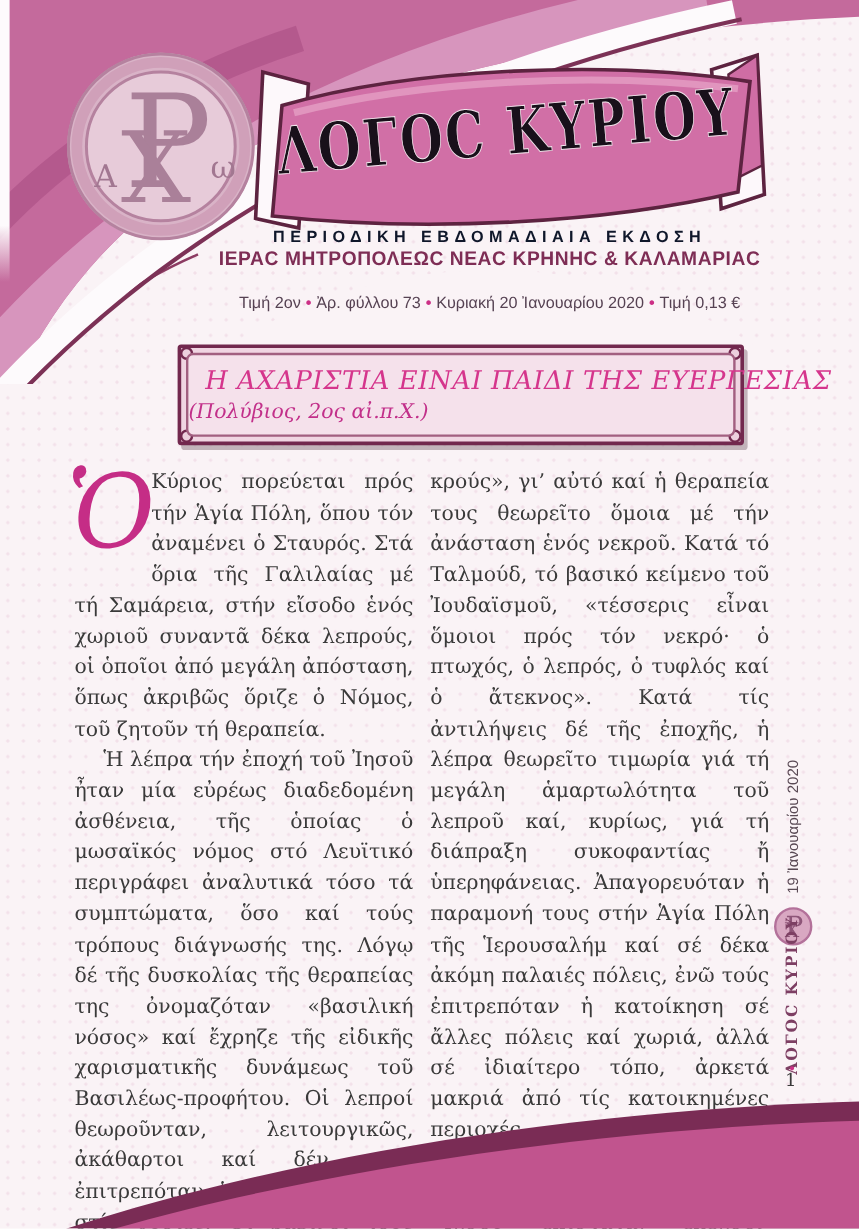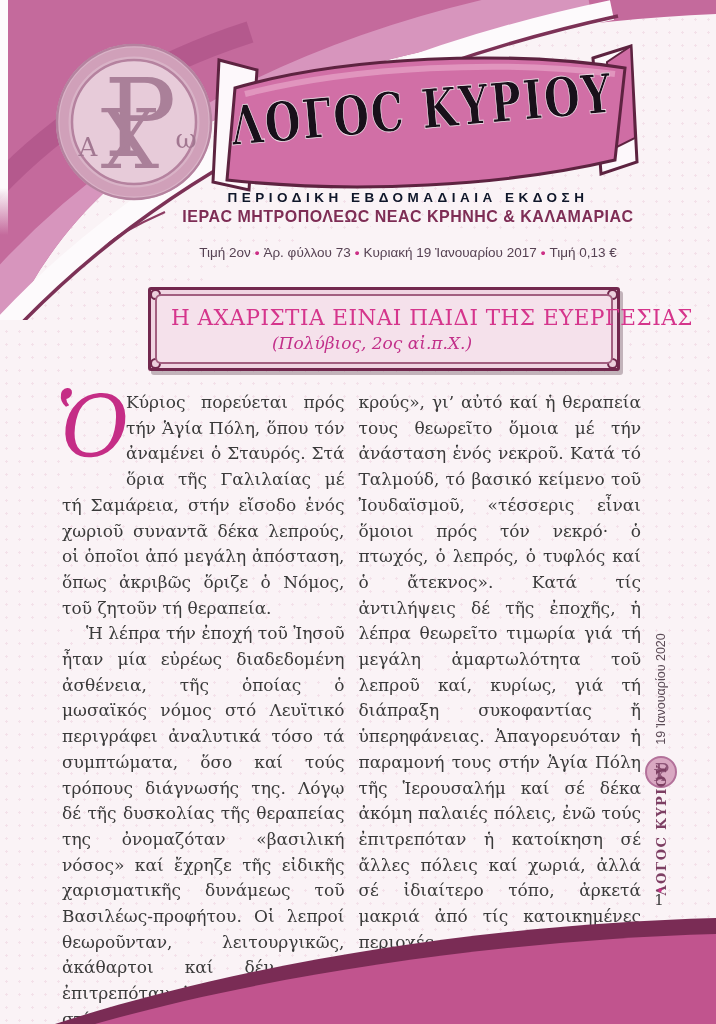--- a/index.html
+++ b/index.html
@@ -167,7 +167,7 @@
   <div class="abs subtitle2">ΙΕΡΑC ΜΗΤΡΟΠΟΛΕΩC ΝΕΑC ΚΡΗΝΗC &amp; ΚΑΛΑΜΑΡΙΑC</div>
 
   <div class="abs issue-line">
-    <span>Τιμή 2ον</span><span class="sep">•</span><span>Ἀρ. φύλλου 73</span><span class="sep">•</span><span>Κυριακή 19 Ἰανουαρίου 2017</span><span class="sep">•</span><span>Τιμή 0,13 €</span>
+    <span>Τιμή 2ον</span><span class="sep">•</span><span>Ἀρ. φύλλου 73</span><span class="sep">•</span><span>Κυριακή 20 Ἰανουαρίου 2020</span><span class="sep">•</span><span>Τιμή 0,13 €</span>
   </div>
 
   <div class="abs head-box">

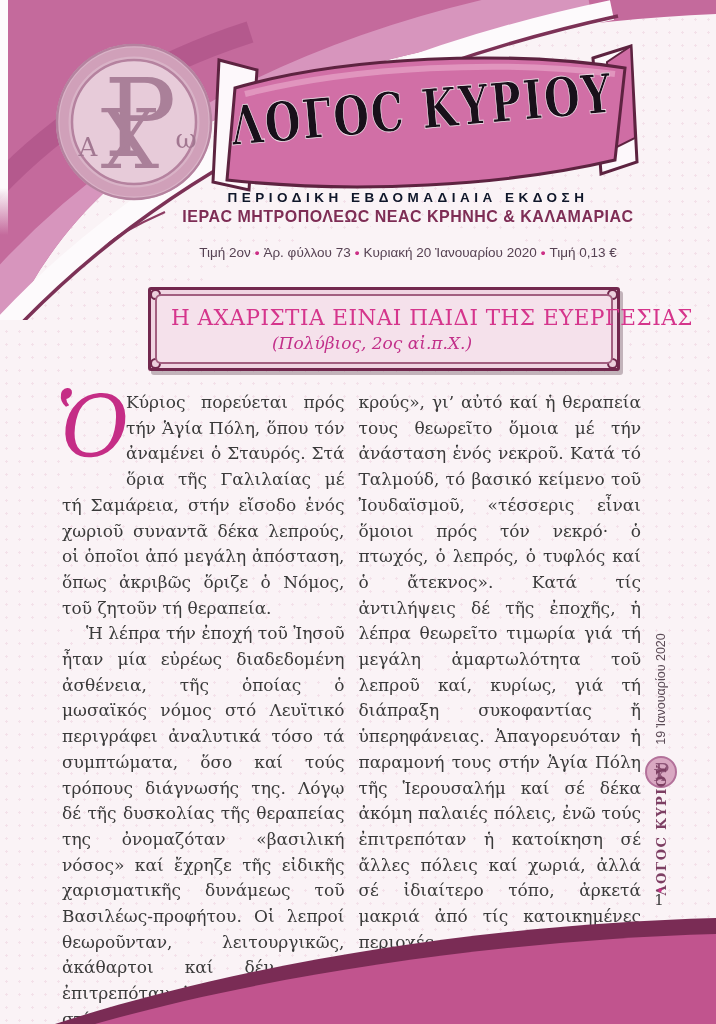--- a/index.html
+++ b/index.html
@@ -64,6 +64,7 @@
     margin-top:9px;text-align:left;padding:0 14px;
     font-size:21.5px;letter-spacing:0.5px;color:#d5358c;font-weight:500;
     white-space:nowrap;
+    font-style:italic;
   }
   .attribution{
     text-align:center;padding-right:24px;margin-top:3px;

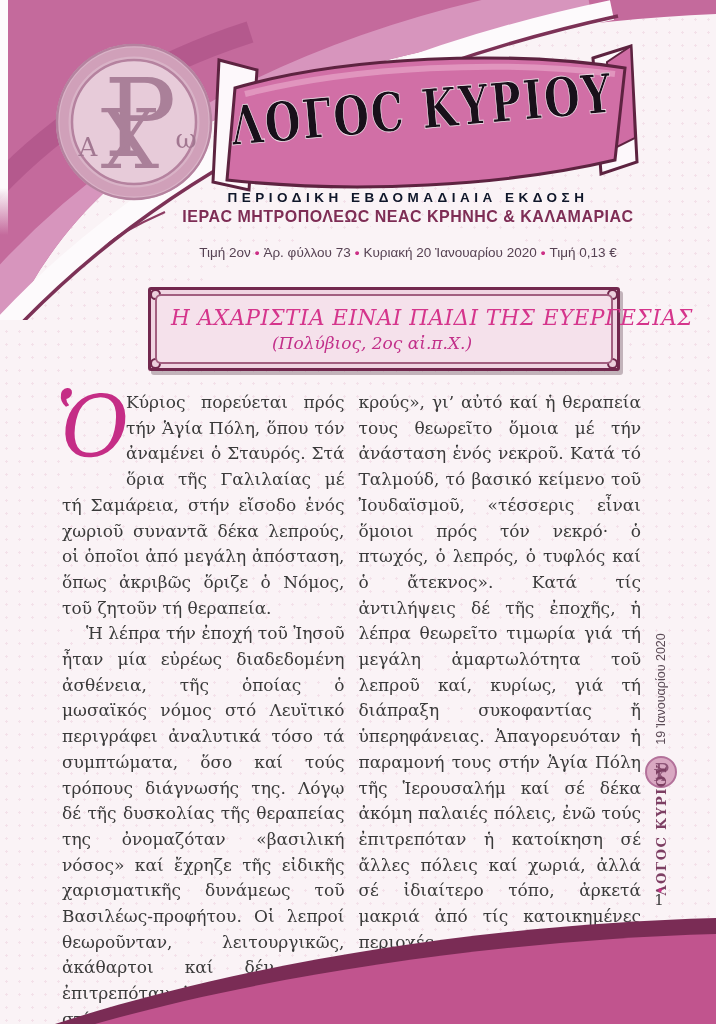--- a/index.html
+++ b/index.html
@@ -67,7 +67,7 @@
     font-style:italic;
   }
   .attribution{
-    text-align:center;padding-right:24px;margin-top:3px;
+    text-align:left;padding-right:24px;margin-top:3px;
     font-style:italic;font-size:17px;color:#c2308a;
   }
 

